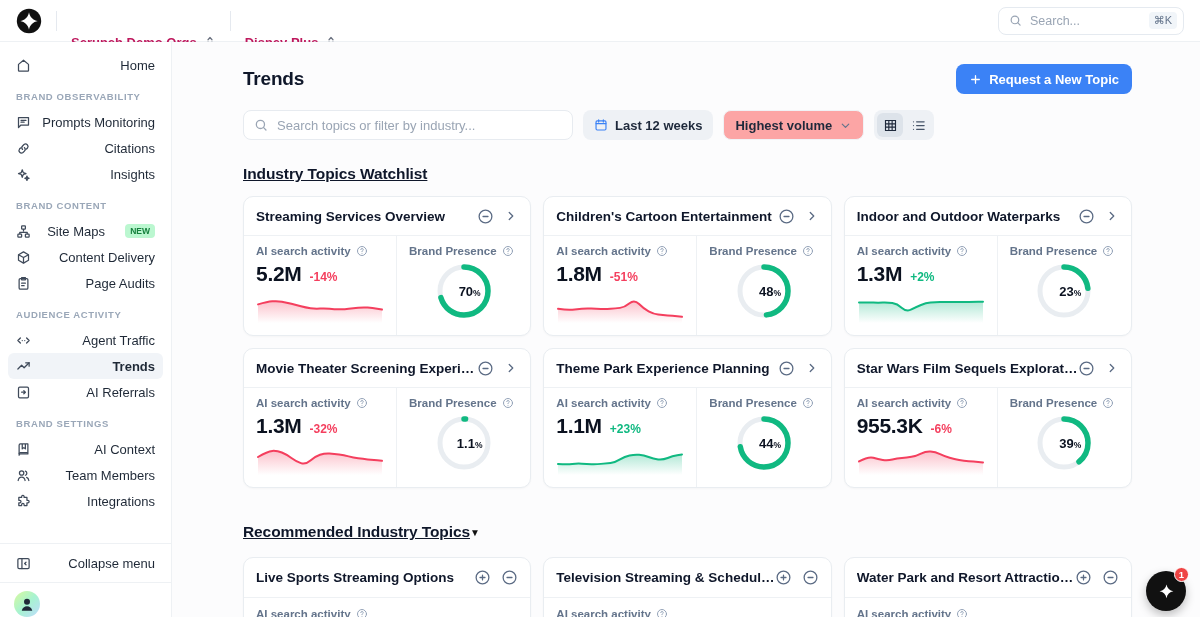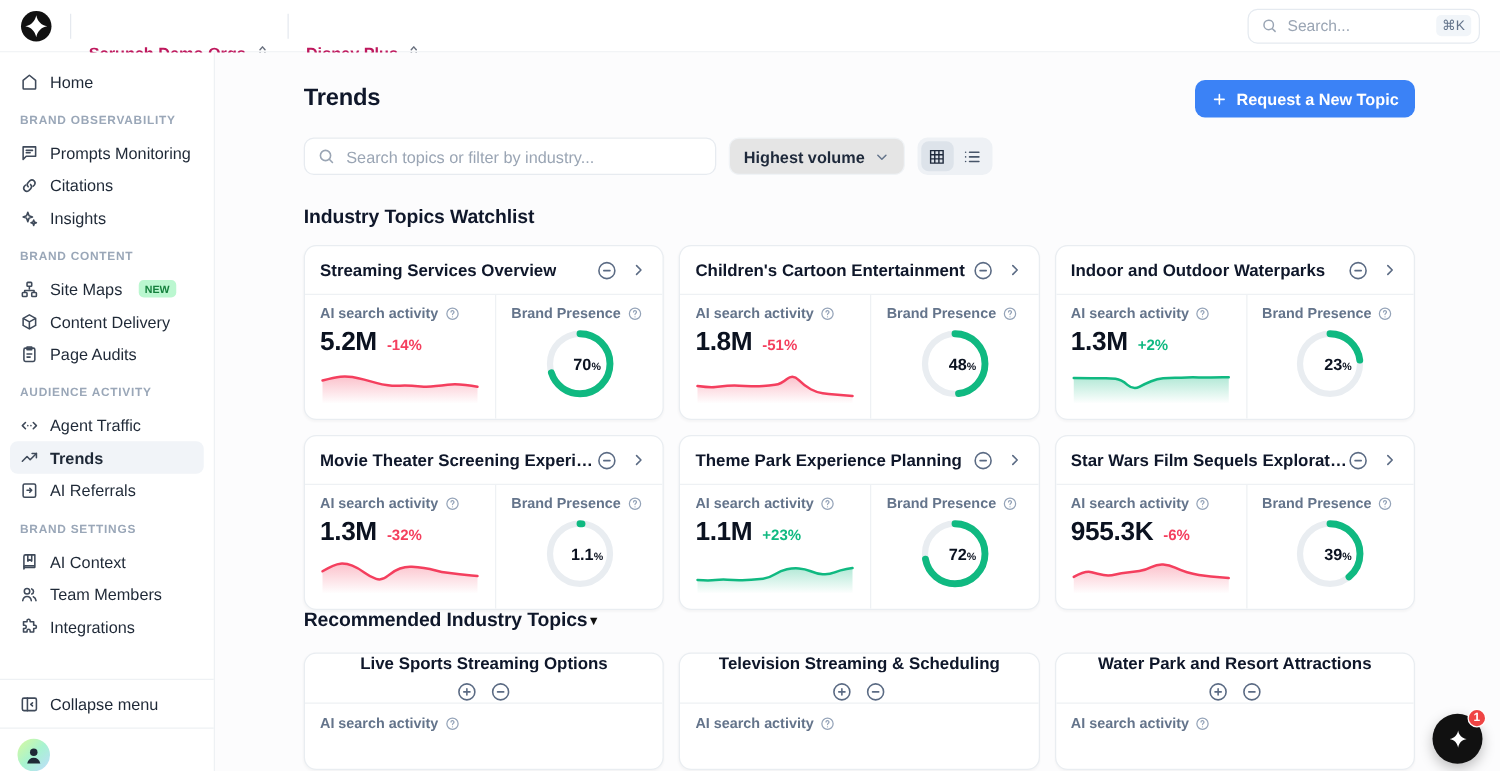--- a/index.html
+++ b/index.html
@@ -30,7 +30,7 @@
     display:flex; flex-direction:column; padding-top:10px; }
   .nav { flex:1; overflow:hidden; }
   .nav-item { display:flex; align-items:center; gap:9px; height:26px; margin:0 8px;
-    padding:0 8px; border-radius:6px; font-size:13px; color:#1f2937; cursor:pointer; white-space:nowrap; }
+    padding:0 8px; border-radius:6px; font-size:13px; color:#1f2937; cursor:pointer; white-space:nowrap;justify-content:space-between; }
   .nav-item .nicon { width:15px; height:15px; flex:0 0 auto; color:#3f4a5a; display:flex; }
   .nav-item.active { background:#f1f4f8; font-weight:600; }
   .nav-section { font-size:9.5px; font-weight:700; letter-spacing:.6px; color:#9aa7b8;

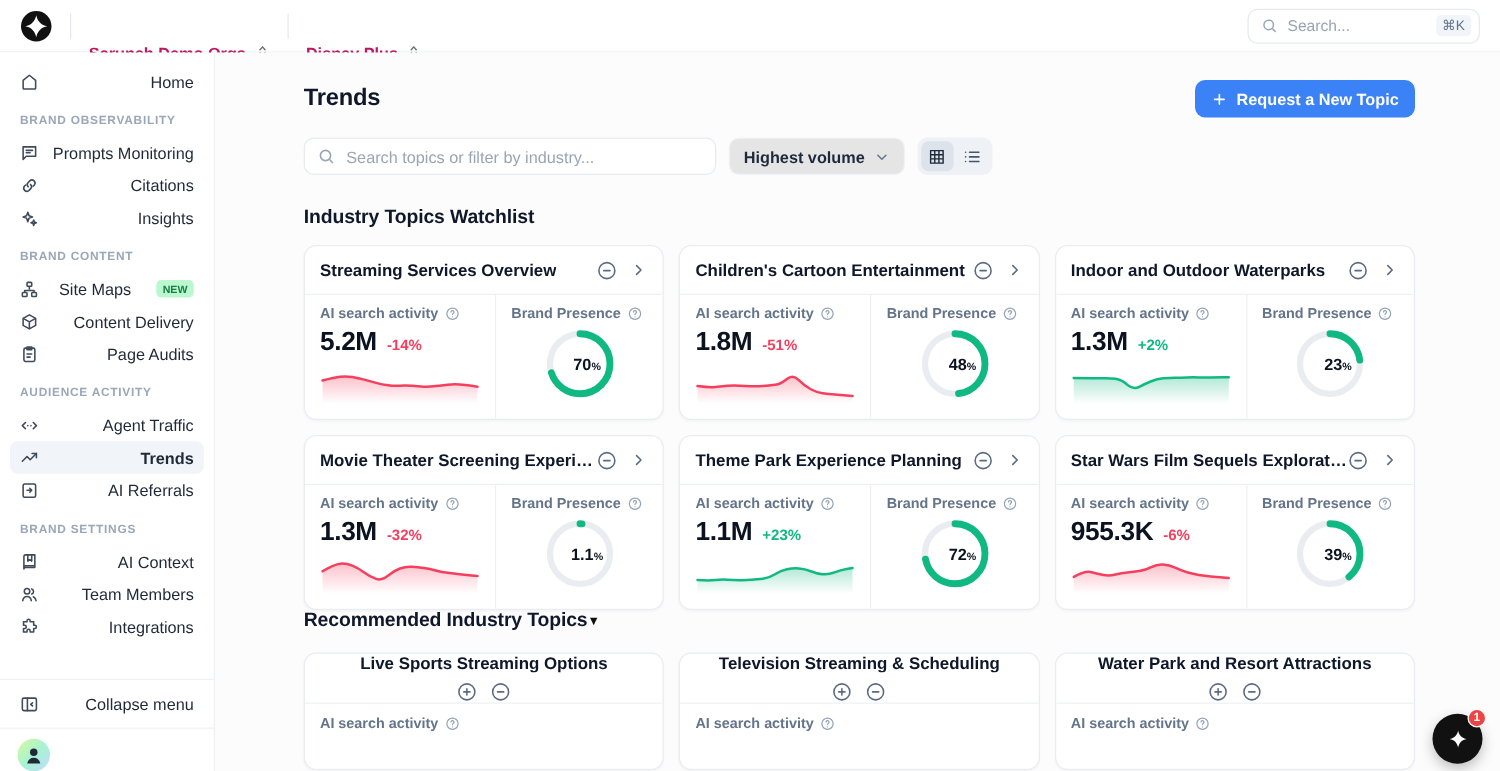--- a/index.html
+++ b/index.html
@@ -333,6 +333,15 @@
         </span>
         <input placeholder="Search topics or filter by industry..." style="">
       </div>
+      <div class="chip gray">
+        <span class="cicon">
+          <svg viewBox="0 0 24 24" width="14" height="14" fill="none" stroke="#3b82f6" stroke-width="2" stroke-linecap="round">
+              <rect x="3.5" y="5" width="17" height="15.5" rx="2"></rect>
+              <path d="M3.5 9.5h17M8 3v4M16 3v4"></path>
+            </svg>
+        </span>
+        <span>Last 12 weeks</span>
+      </div>
       <div class="chip white">
         <span>Highest volume</span>
         <span class="cicon">

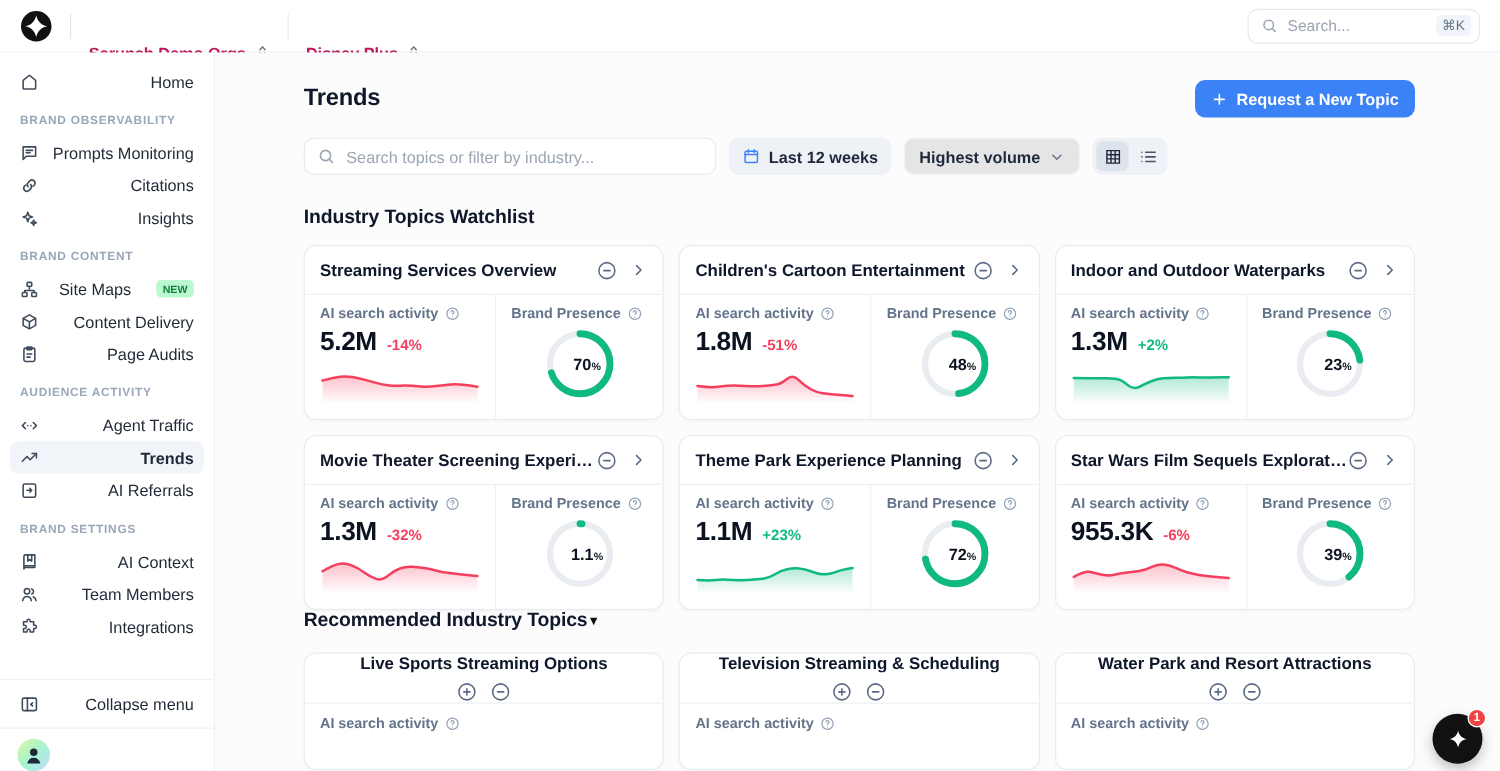--- a/index.html
+++ b/index.html
@@ -61,7 +61,7 @@
   .chip { display:flex; align-items:center; gap:7px; height:30px; padding:0 11px; border-radius:8px;
     font-size:13px; font-weight:600; color:#1e293b; cursor:pointer; }
   .chip.gray { background:#eef1f5; }
-  .chip.white { background:#e5e5e5; border:1px solid #f0f3f6; font-weight:600; }
+  .chip.white { background:#fca5a5; border:1px solid #f0f3f6; font-weight:600; }
   .chip .cicon { display:flex; color:#64748b; }
   .view-toggle { display:flex; gap:2px; background:#eef1f5; border-radius:8px; padding:3px; }
   .view-btn { width:26px; height:24px; display:flex; align-items:center; justify-content:center;

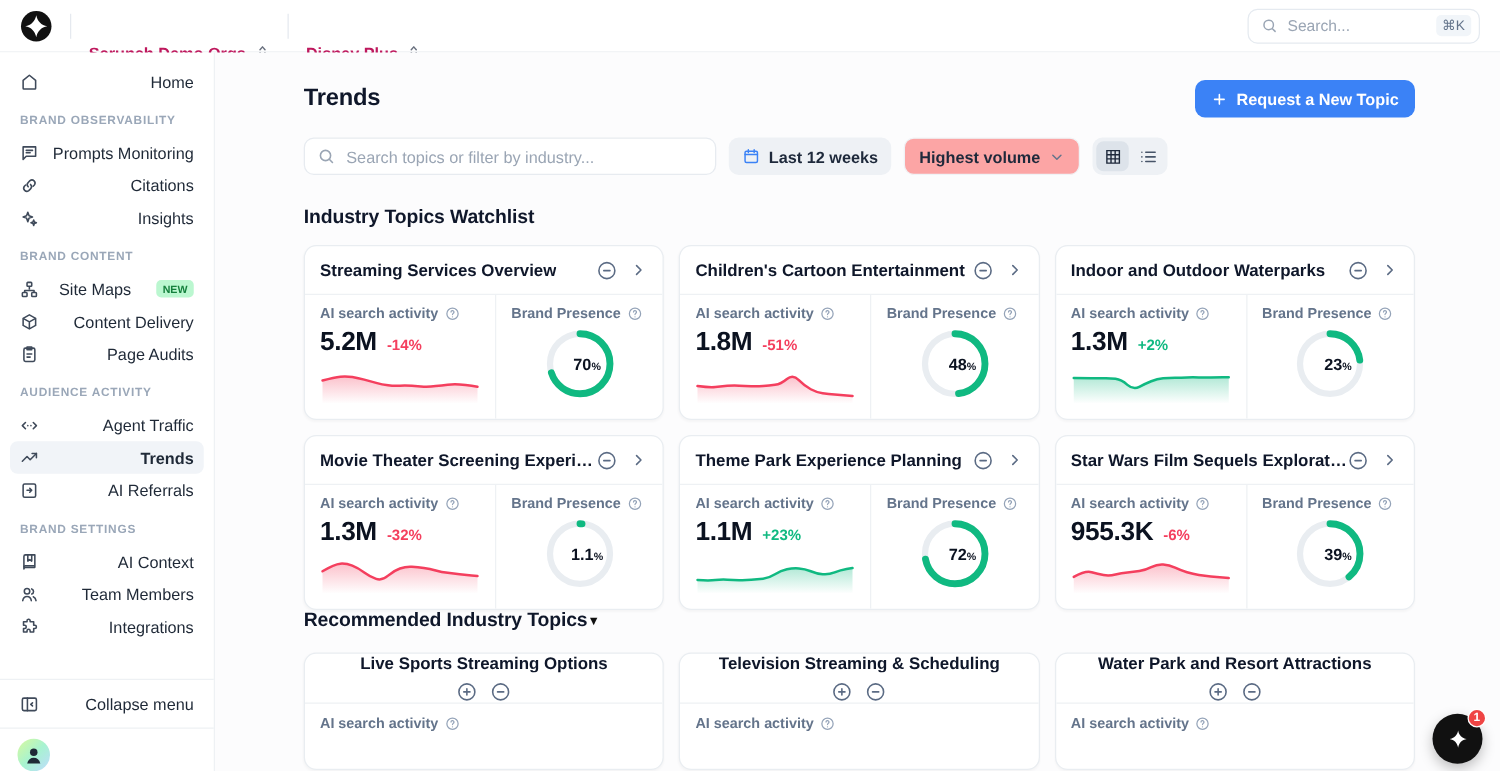--- a/index.html
+++ b/index.html
@@ -68,7 +68,7 @@
     border-radius:6px; color:#475569; cursor:pointer; }
   .view-btn.active { background:#dde3ea; color:#1e293b; }
 
-  .section-title { font-size:15.5px; font-weight:700; letter-spacing:-.1px; }
+  .section-title { font-size:15.5px; font-weight:700; letter-spacing:-.1px;text-decoration:underline; }
   .watchlist-title { margin-top:25px; }
   .rec-head { display:flex; align-items:center; justify-content:flex-start; }
   .tri { font-size:10px; color:#111; cursor:pointer; }

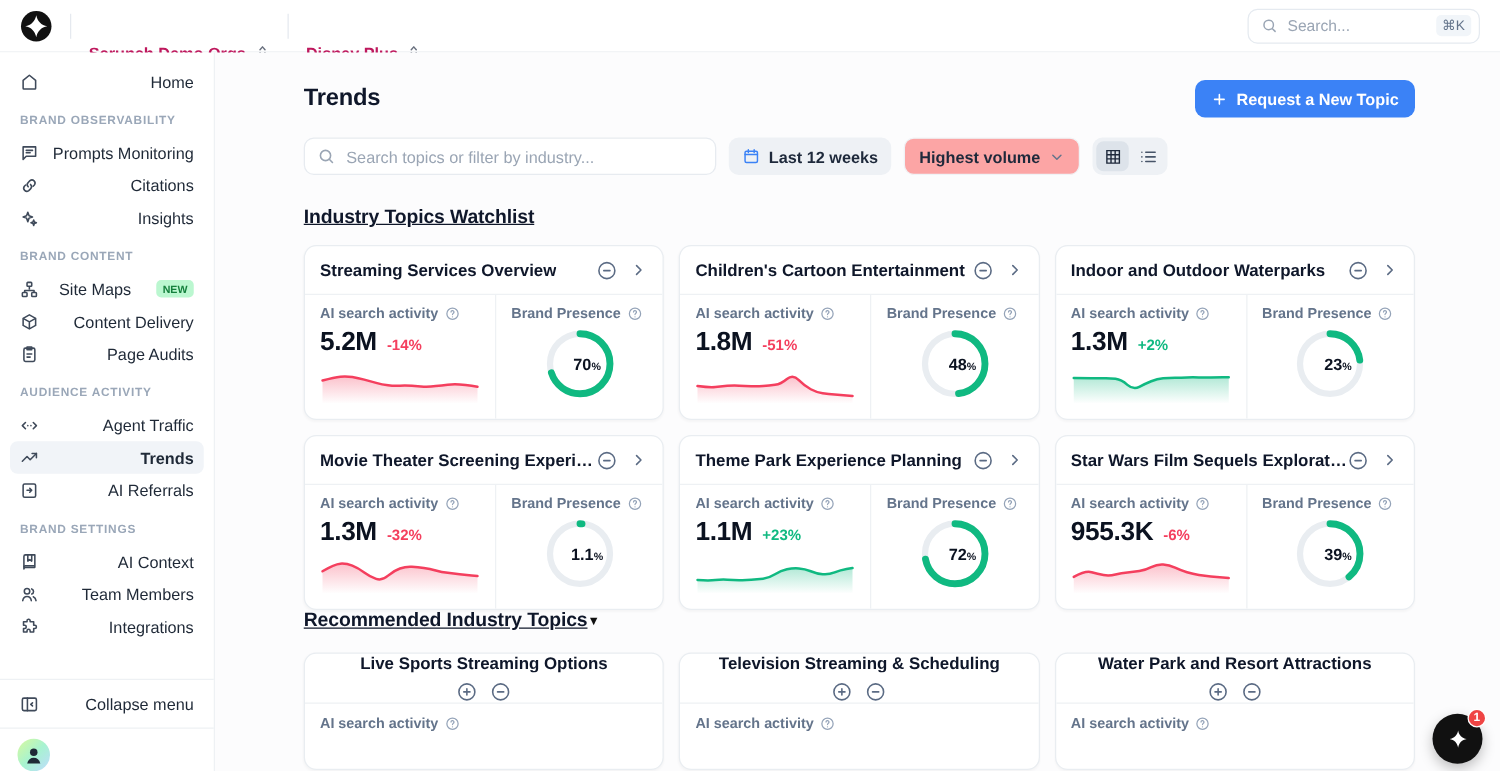--- a/index.html
+++ b/index.html
@@ -703,7 +703,7 @@
                   <circle cx="28" cy="28" r="24" fill="none" stroke="#10b981" stroke-width="5.5" stroke-linecap="round" stroke-dasharray="108.57344210806325 150.79644737231007" transform="rotate(-90 28 28)"></circle>
                 </svg>
           <div class="donut-text">
-            <span class="donut-val">72</span>
+            <span class="donut-val">44</span>
             <span class="donut-unit">%</span>
           </div>
         </div>

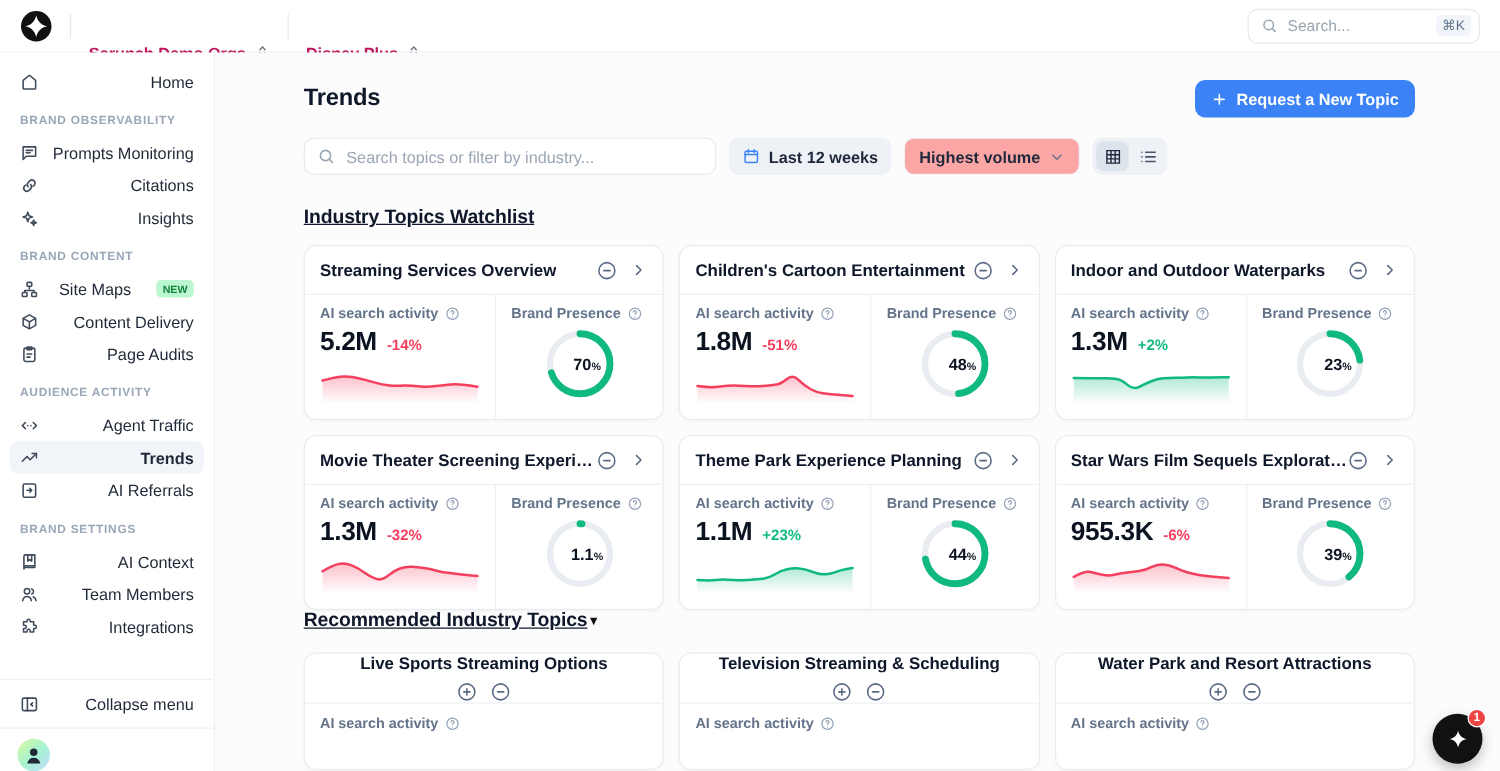--- a/index.html
+++ b/index.html
@@ -70,7 +70,7 @@
 
   .section-title { font-size:15.5px; font-weight:700; letter-spacing:-.1px;text-decoration:underline; }
   .watchlist-title { margin-top:25px; }
-  .rec-head { display:flex; align-items:center; justify-content:flex-start; }
+  .rec-head { margin-top:35px; display:flex; align-items:center; justify-content:flex-start; }
   .tri { font-size:10px; color:#111; cursor:pointer; }
 
   .cards { display:grid; grid-template-columns:repeat(3,1fr); gap:12px; margin-top:13px; }

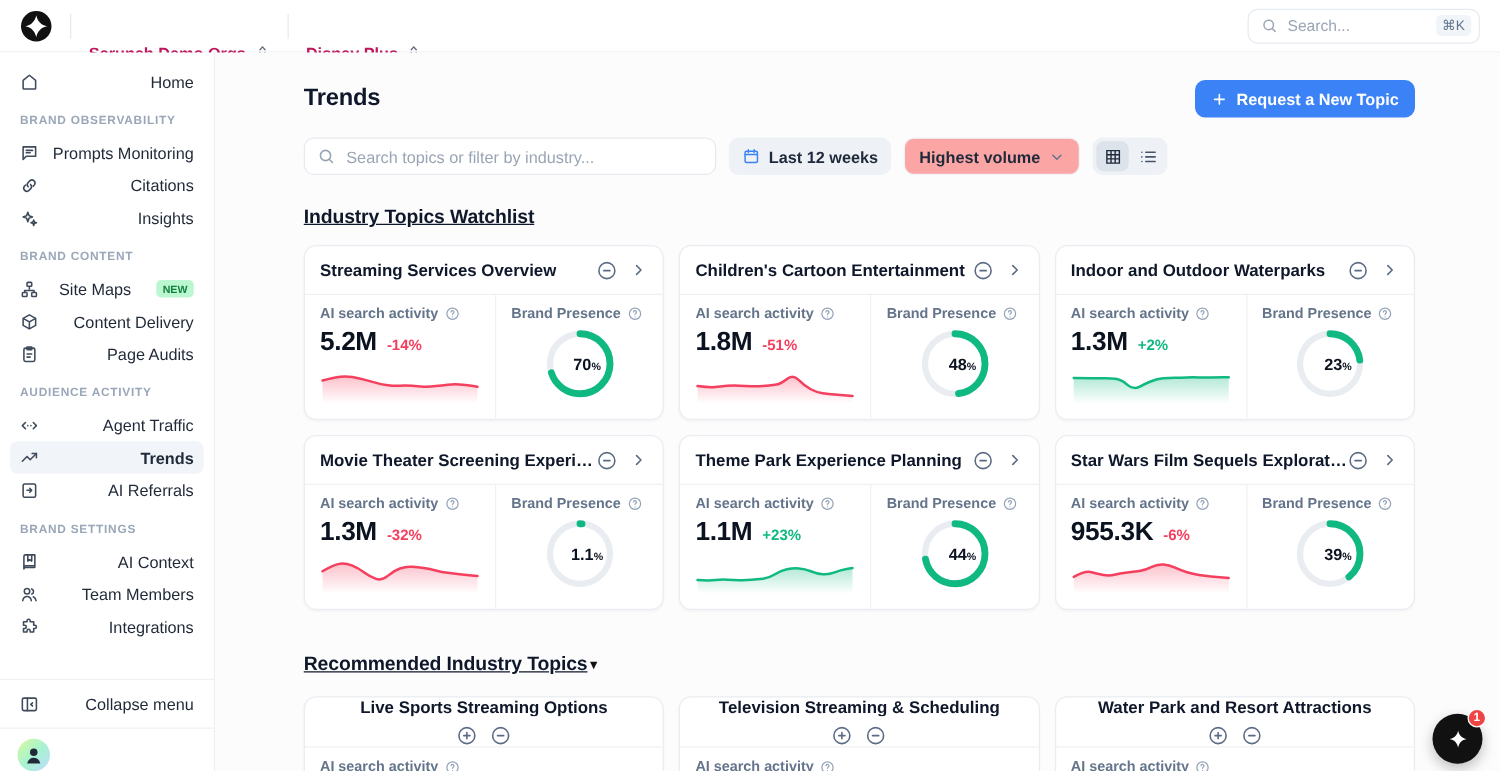--- a/index.html
+++ b/index.html
@@ -101,7 +101,7 @@
   .donut-unit { font-size:8.5px; font-weight:700; color:#0b1220; margin-top:3px; }
 
   .rec-cards { margin-top:16px; }
-  .rec-card .card-head { height:40px;flex-direction:column; }
+  .rec-card .card-head { height:40px; }
   .rec-body { padding:10px 12px 30px; }
 
   .fab { position:fixed; right:14px; bottom:6px; width:40px; height:40px; border-radius:50%;

